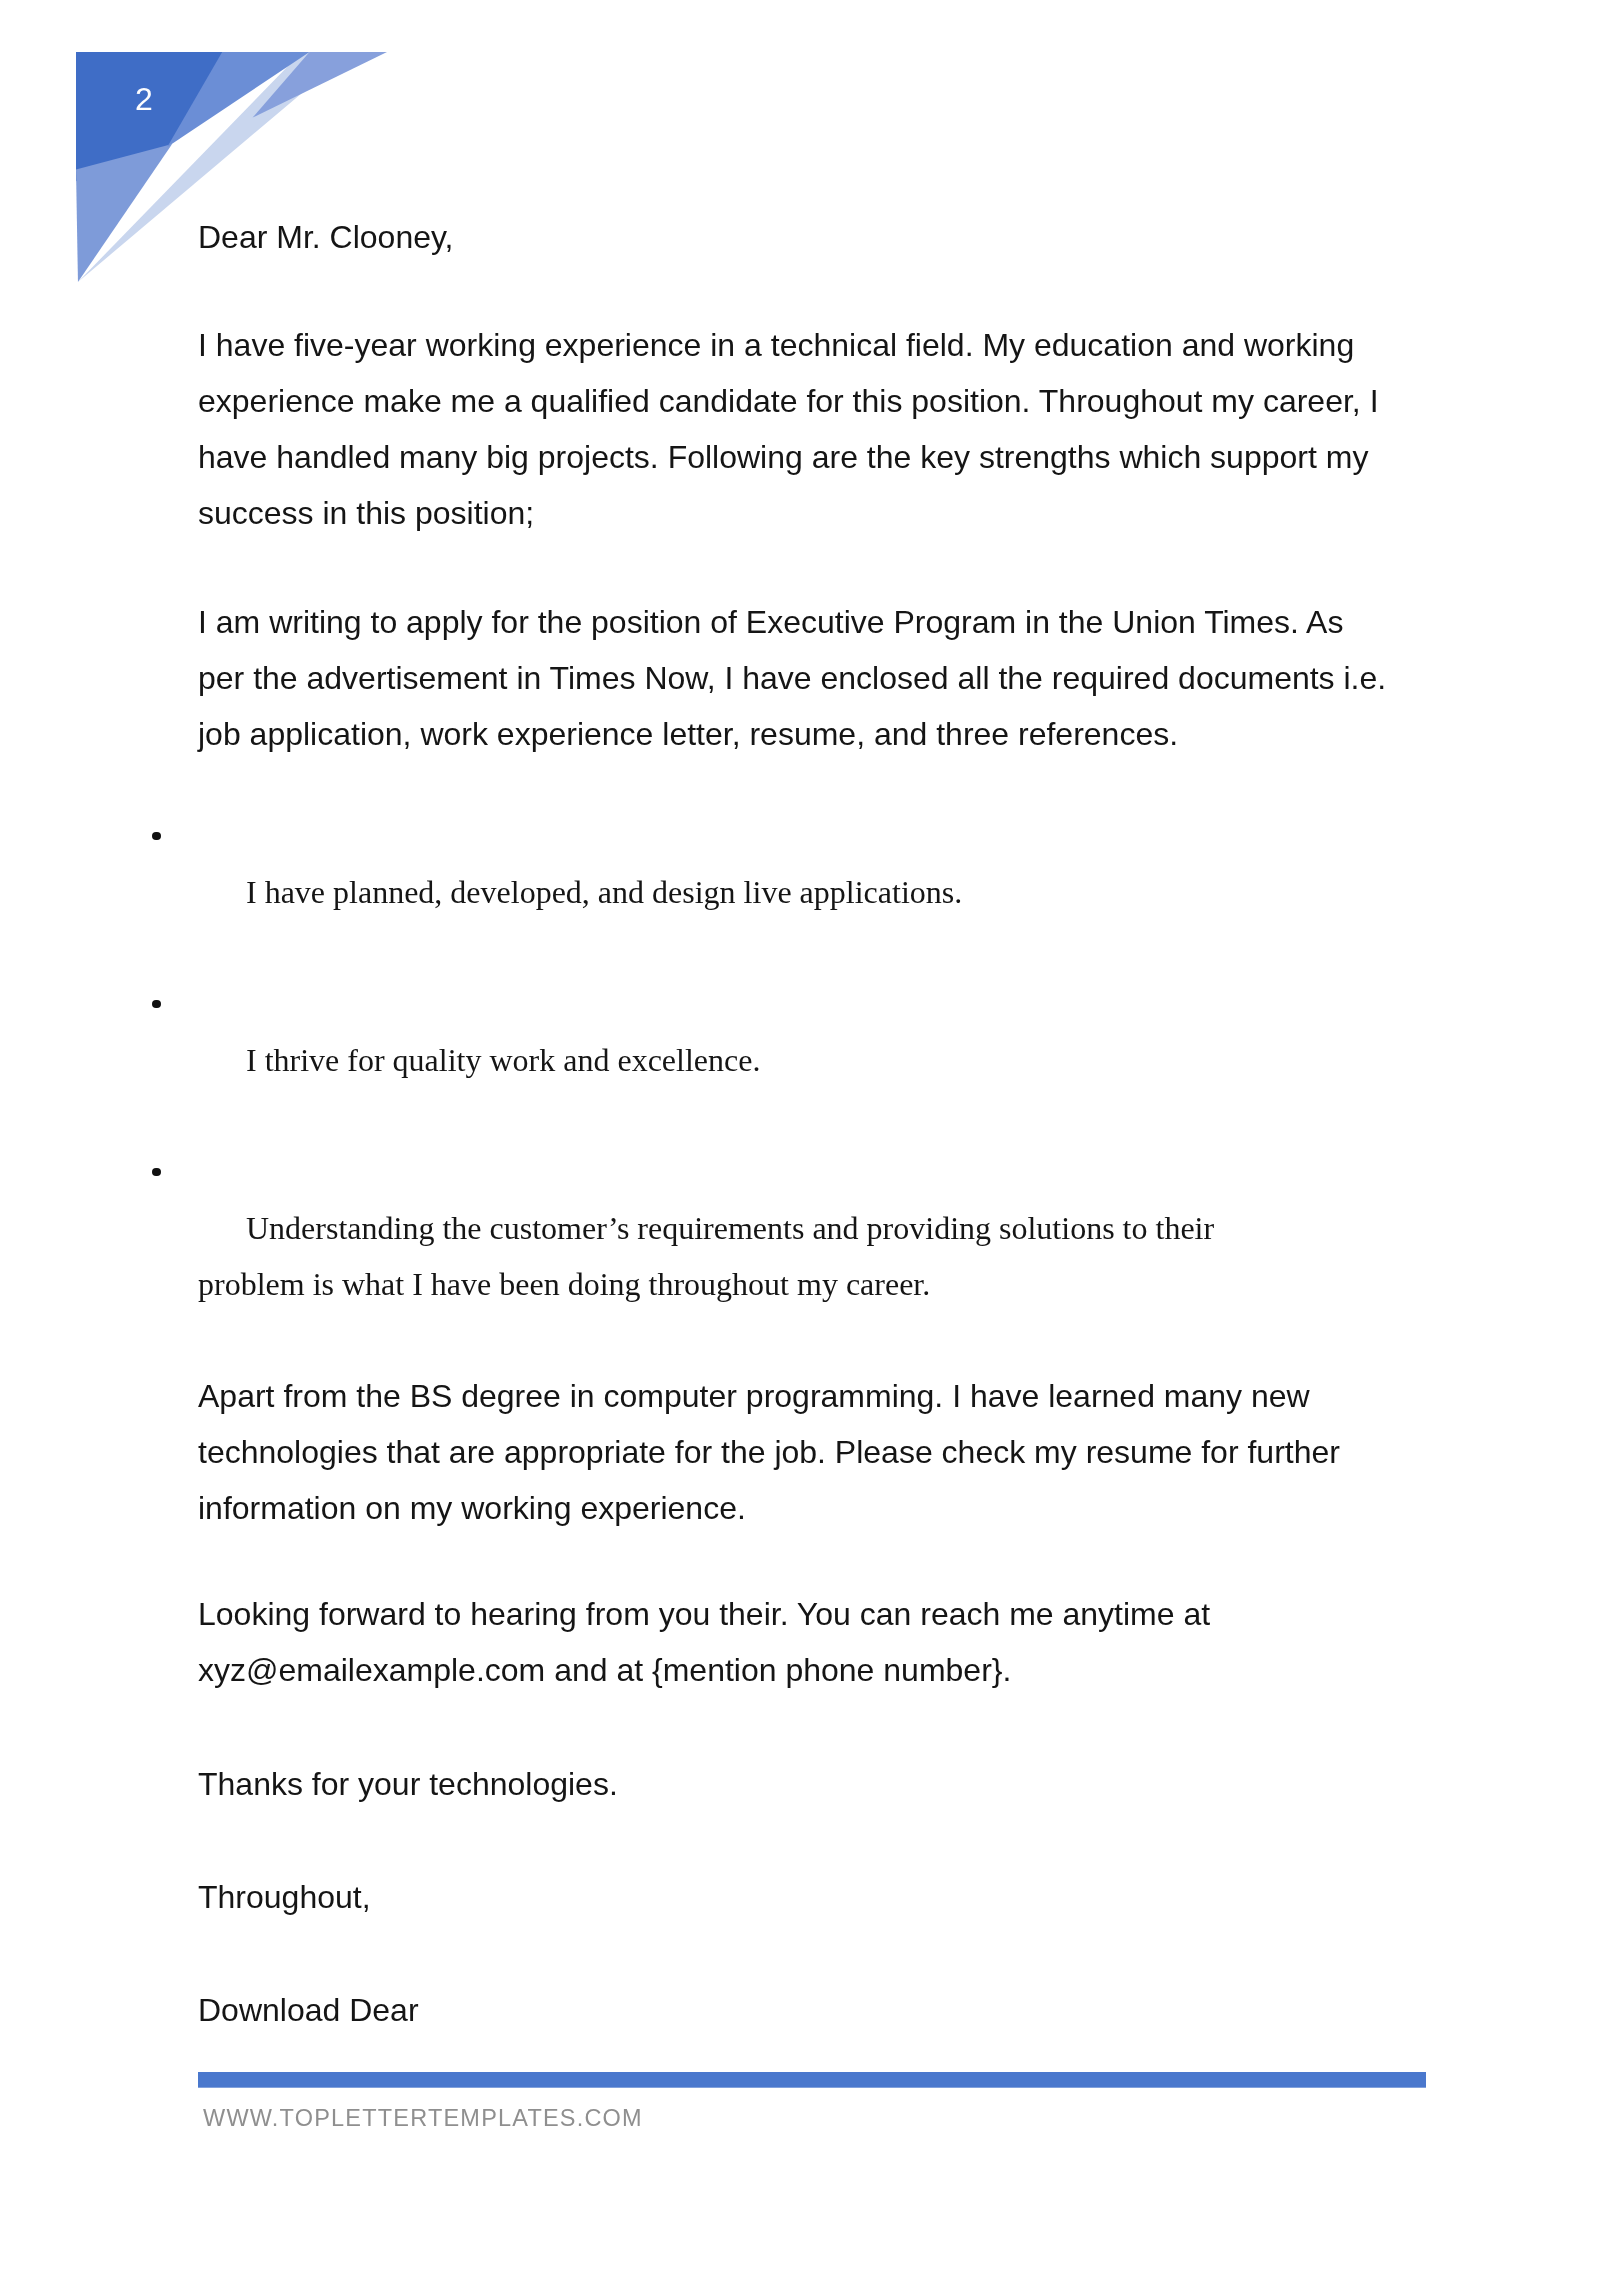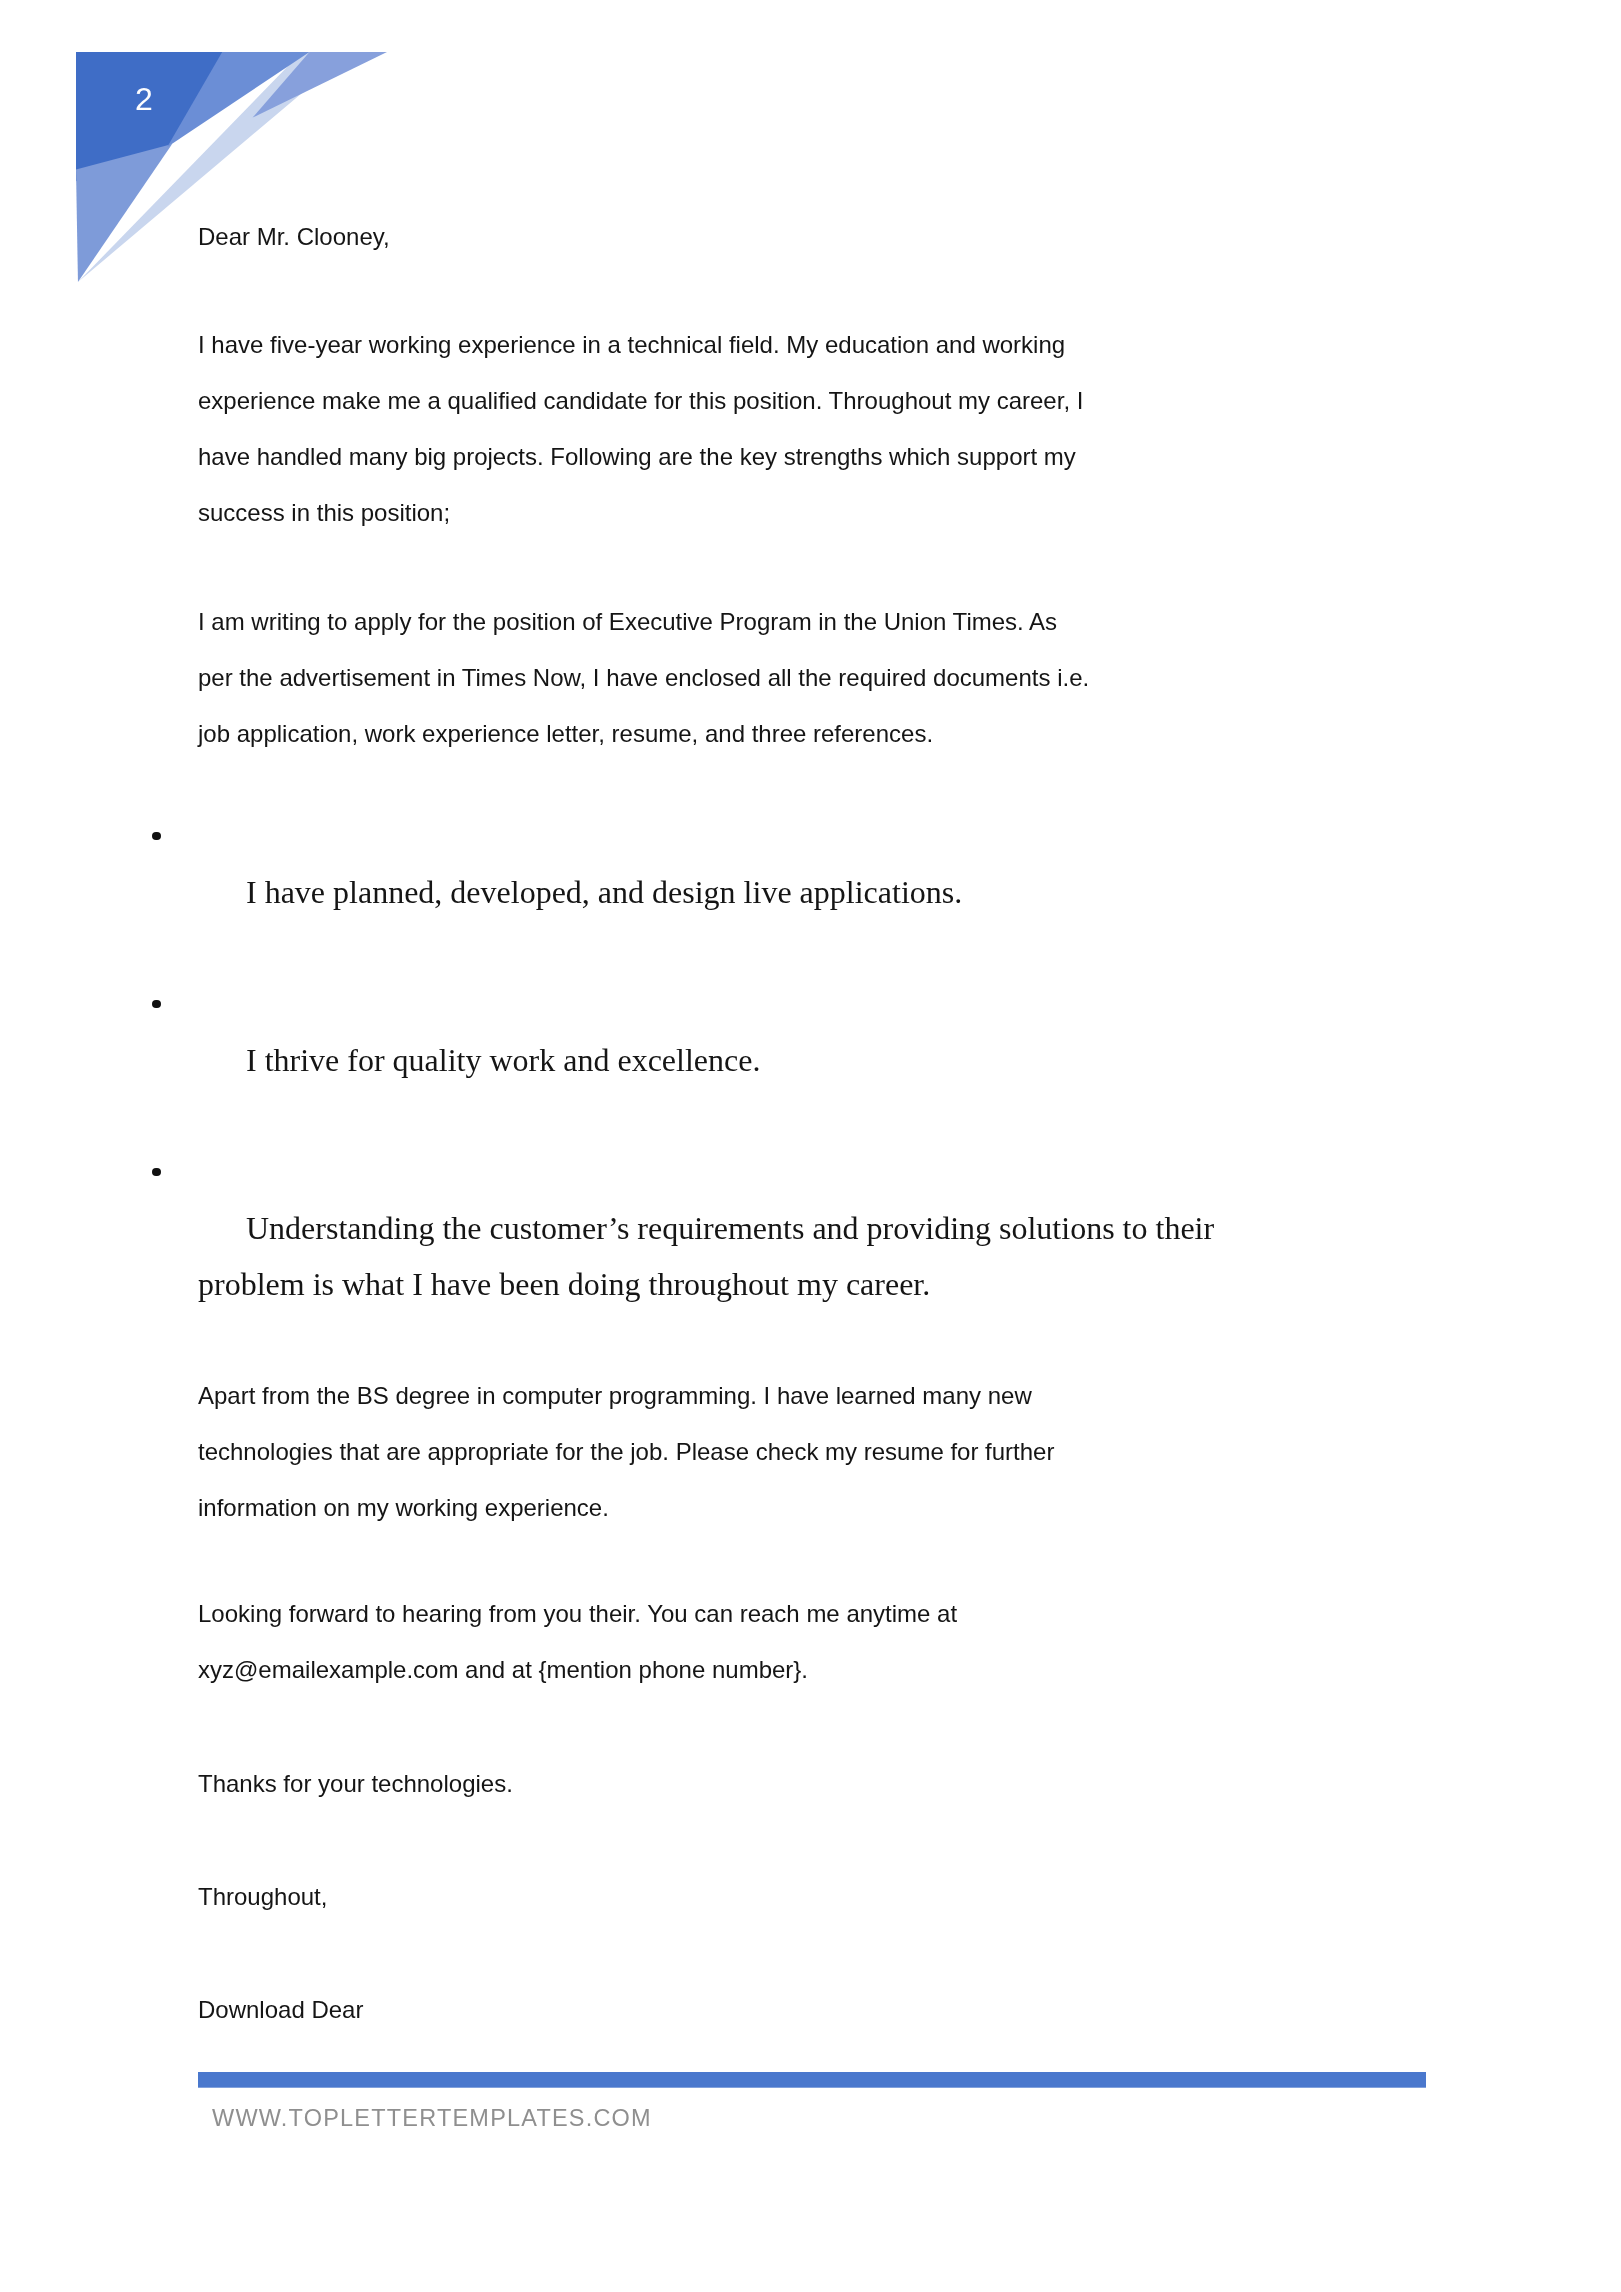--- a/index.html
+++ b/index.html
@@ -21,7 +21,7 @@
   .content{position:absolute;left:198px;top:209px;width:1266px;}
   .para{
     margin:0;
-    font-size:24px;line-height:56px;
+    font-size:32px;line-height:56px;
     white-space:pre-wrap;
     color:#151515;
   }

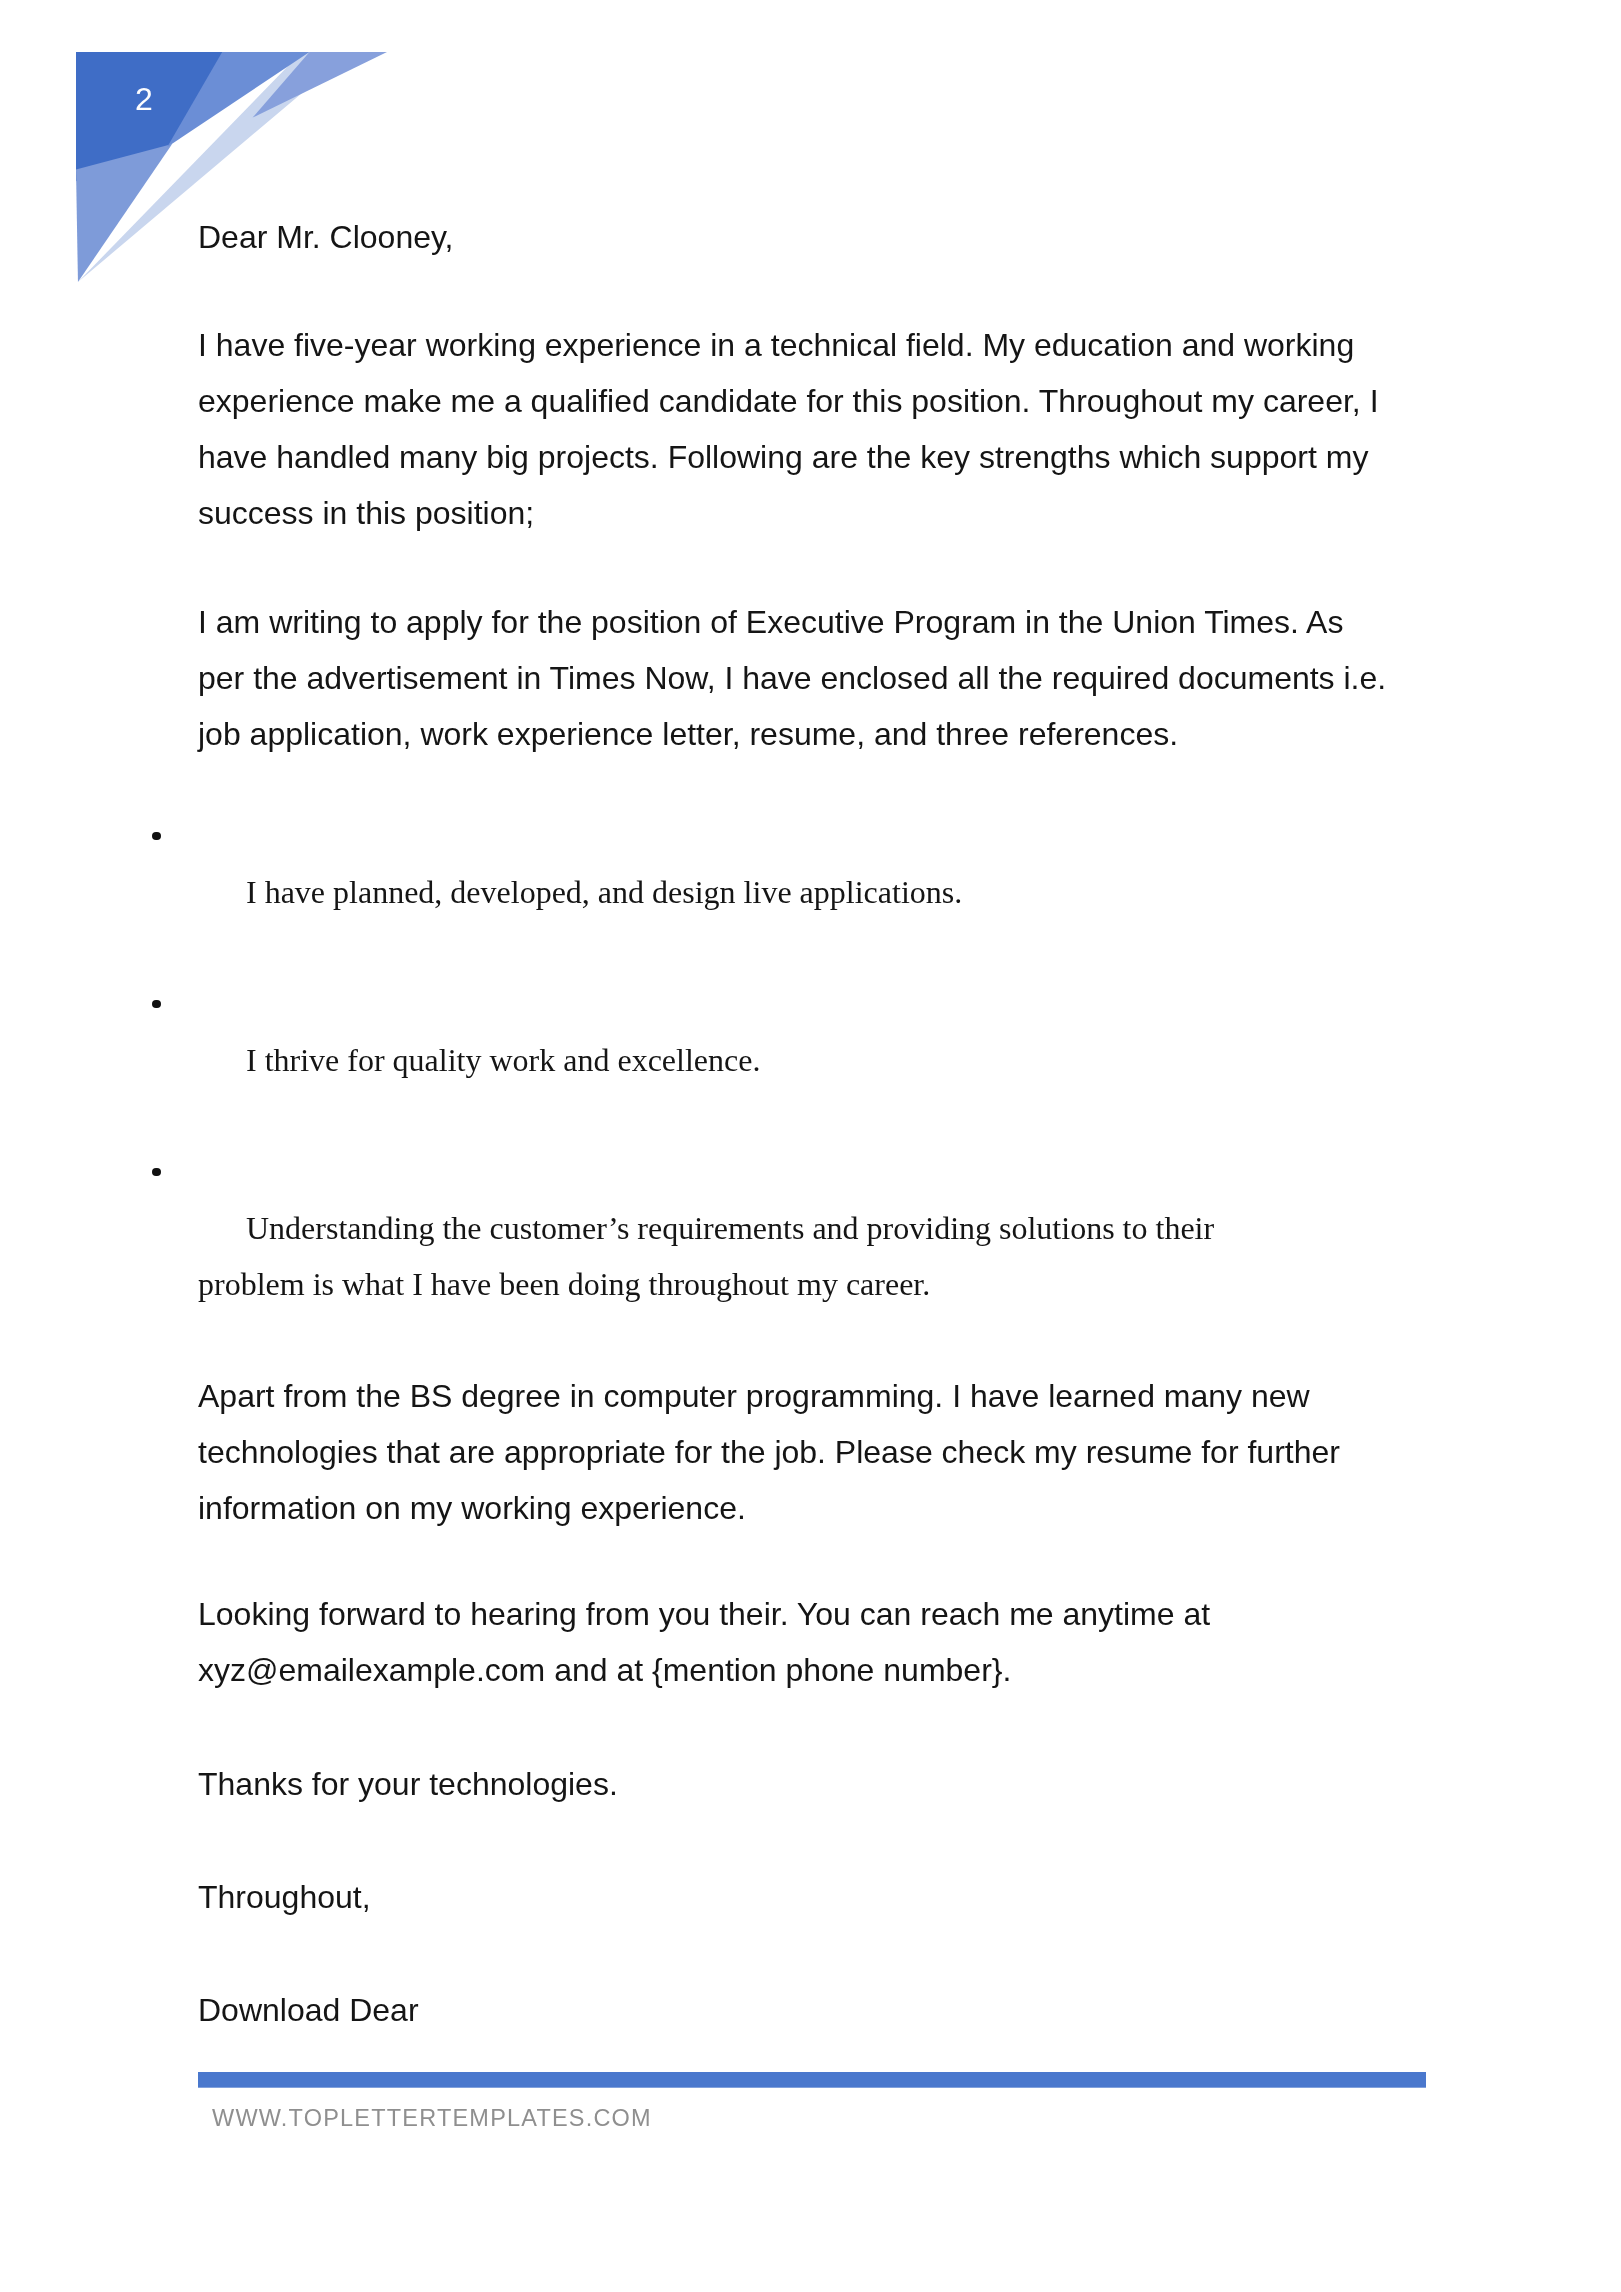--- a/index.html
+++ b/index.html
@@ -41,7 +41,7 @@
   
   .footer-bar{position:absolute;left:198px;top:2072px;width:1228px;height:15.7px;}
   .footer-url{
-    position:absolute;left:212px;top:2104px;
+    position:absolute;left:203px;top:2104px;
     font-size:23.5px;line-height:29px;letter-spacing:1.2px;
     color:#8f8f8f;
   }

